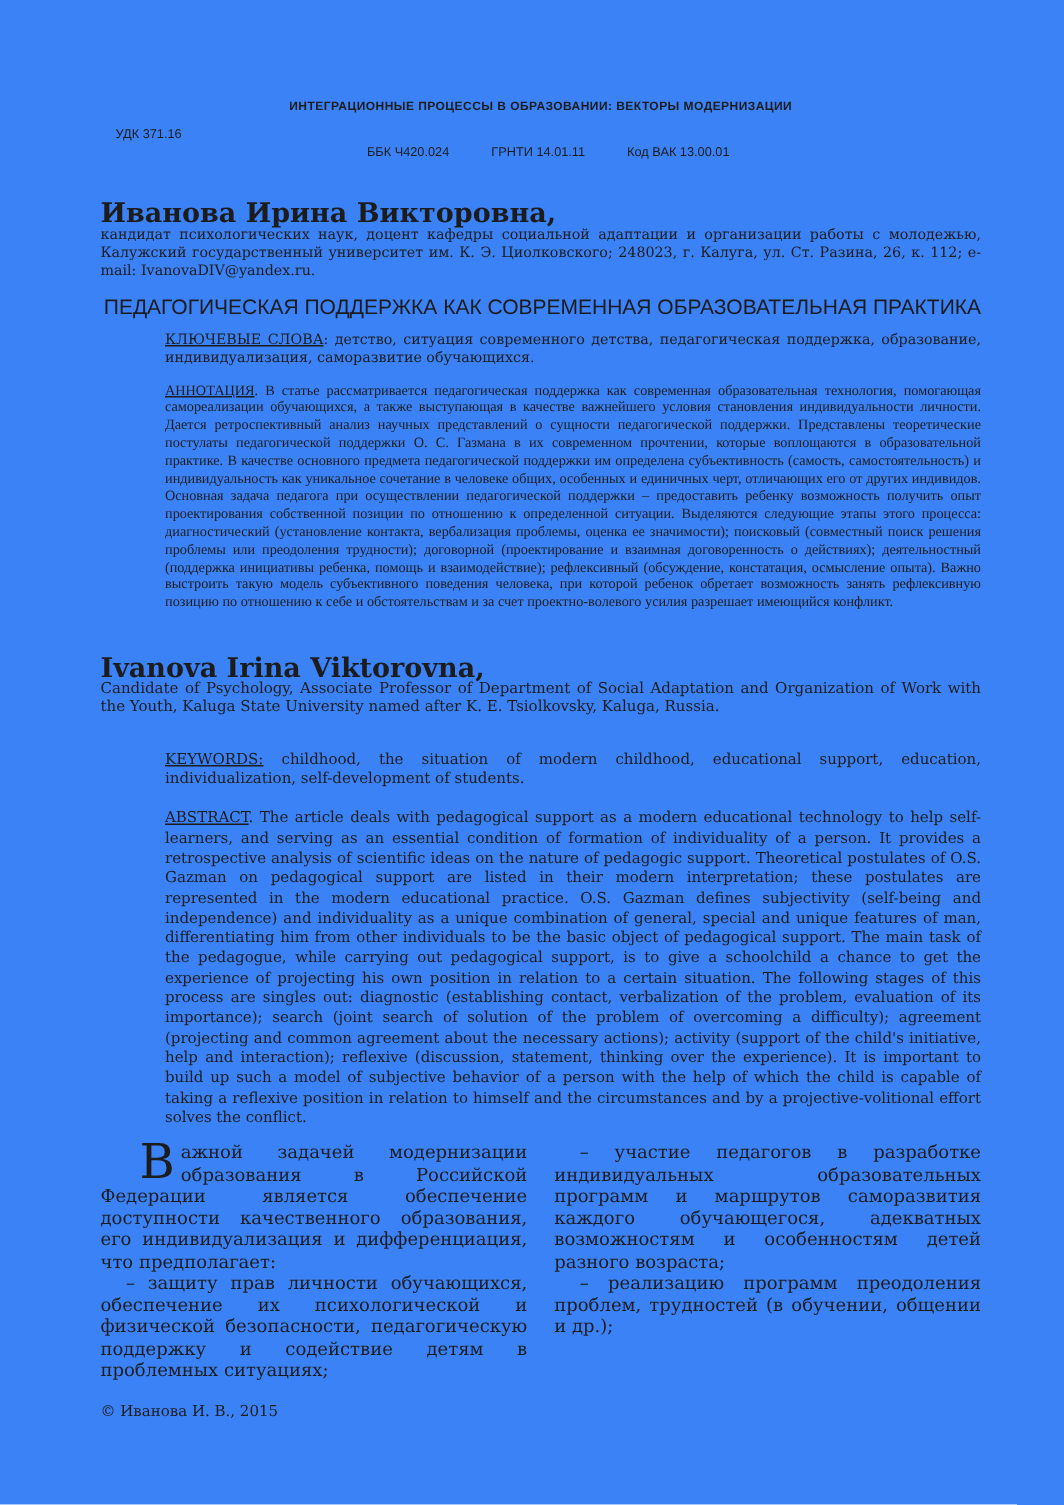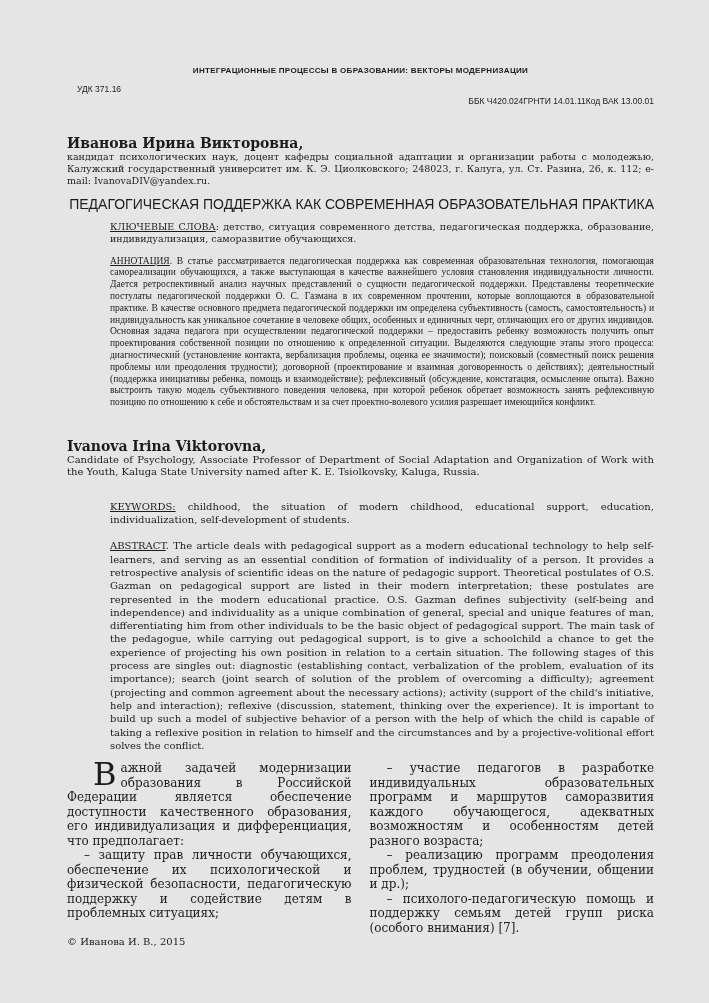--- a/index.html
+++ b/index.html
@@ -9,7 +9,7 @@
     width: 709px;
     height: 1003px;
     margin: 0 auto;
-    background: #e5e5e5;
+    background: #3b82f6;
     color: #1c1c1c;
     padding: 66px 55px 0 67px;
     font-family: "DejaVu Serif", serif;

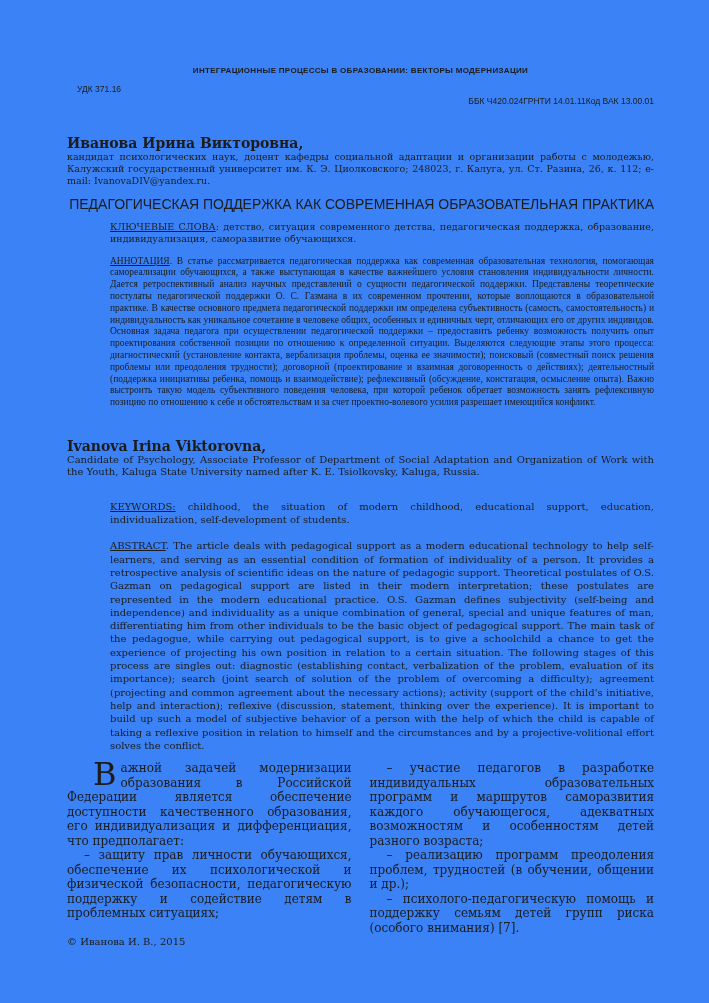--- a/index.html
+++ b/index.html
@@ -24,7 +24,7 @@
     margin-bottom: 9px;
   }
   .codes { font-family: "Liberation Sans", sans-serif; font-size: 8.5px; margin-left: 10px; }
-  .codes-row { display: flex; justify-content: flex-end; margin-top: 2px; margin-bottom: 10px; }
+  .codes-row { display: flex; justify-content: center; margin-top: 2px; margin-bottom: 10px; gap: 28px; }
   .author-name { font-size: 14px; font-weight: bold; line-height: 14px; margin-top: 30px; }
   .affiliation {
     font-size: 9.5px; line-height: 12px; text-align: justify; margin-top: 1px;

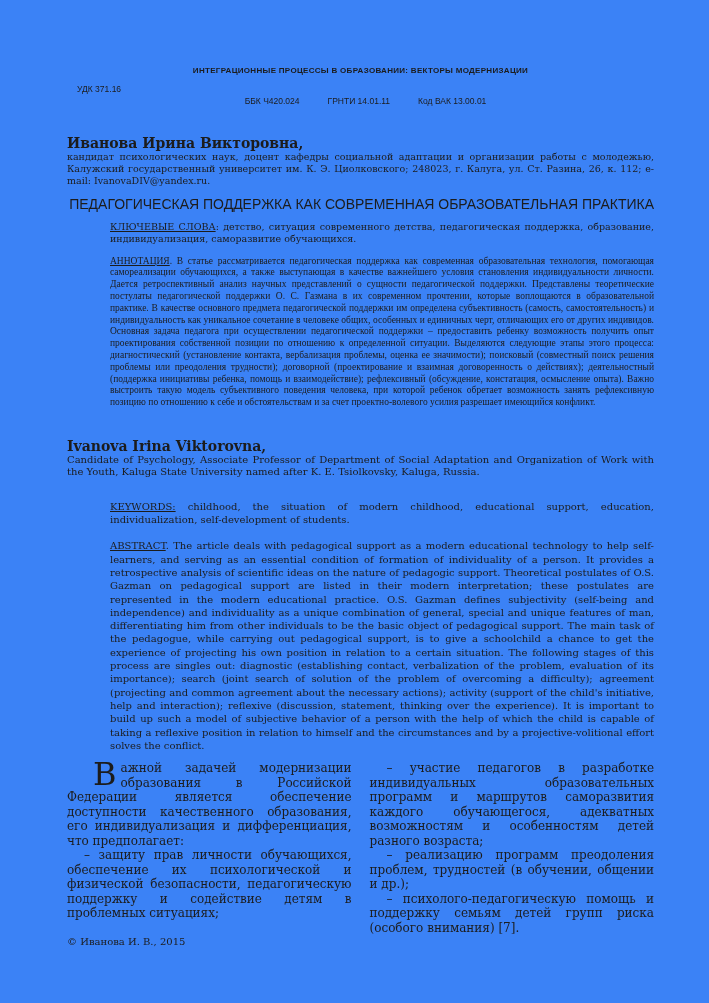--- a/index.html
+++ b/index.html
@@ -25,7 +25,7 @@
   }
   .codes { font-family: "Liberation Sans", sans-serif; font-size: 8.5px; margin-left: 10px; }
   .codes-row { display: flex; justify-content: center; margin-top: 2px; margin-bottom: 10px; gap: 28px; }
-  .author-name { font-size: 14px; font-weight: bold; line-height: 14px; margin-top: 30px; }
+  .author-name { font-size: 18px; font-weight: bold; line-height: 14px; margin-top: 30px; }
   .affiliation {
     font-size: 9.5px; line-height: 12px; text-align: justify; margin-top: 1px;
   }

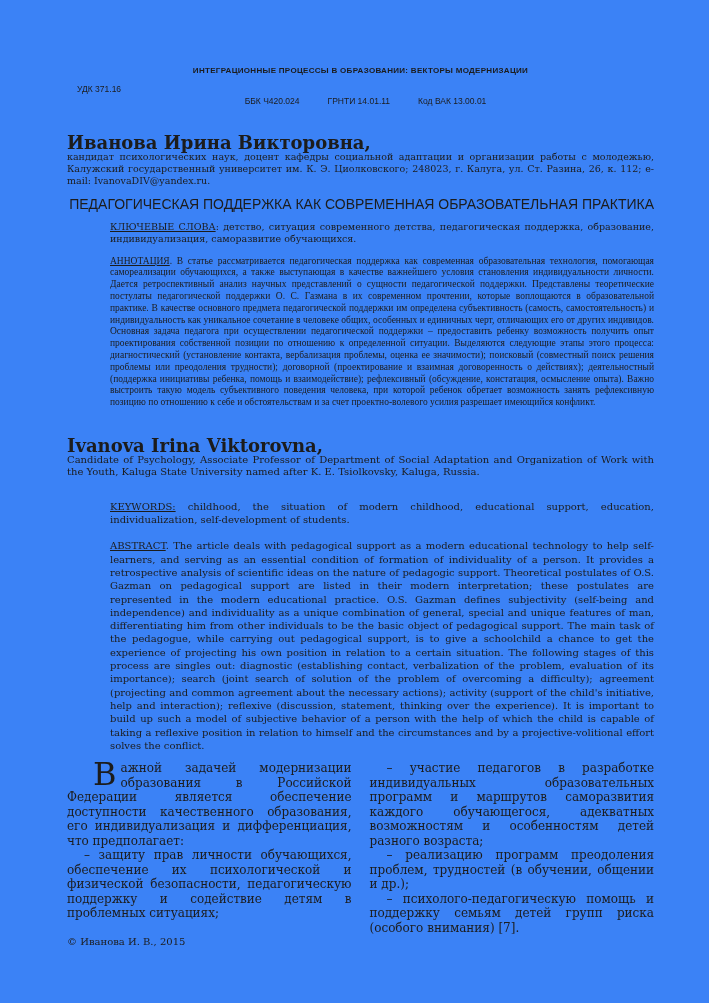--- a/index.html
+++ b/index.html
@@ -107,7 +107,6 @@
     <div class="col">
       <p>– участие педагогов в разработке индивидуальных образовательных программ и маршрутов саморазвития каждого обучающегося, адекватных возможностям и особенностям детей разного возраста;</p>
       <p>– реализацию программ преодоления проблем, трудностей (в обучении, общении и др.);</p>
-      <p>– психолого-педагогическую помощь и поддержку семьям детей групп риска (особого внимания) [7].</p>
     </div>
   </div>
 

